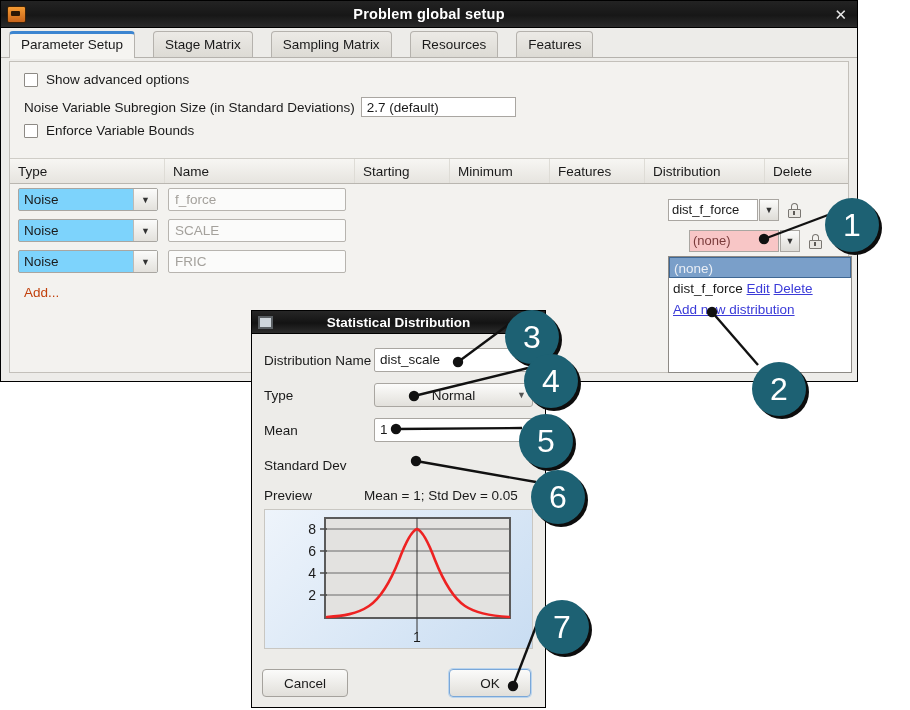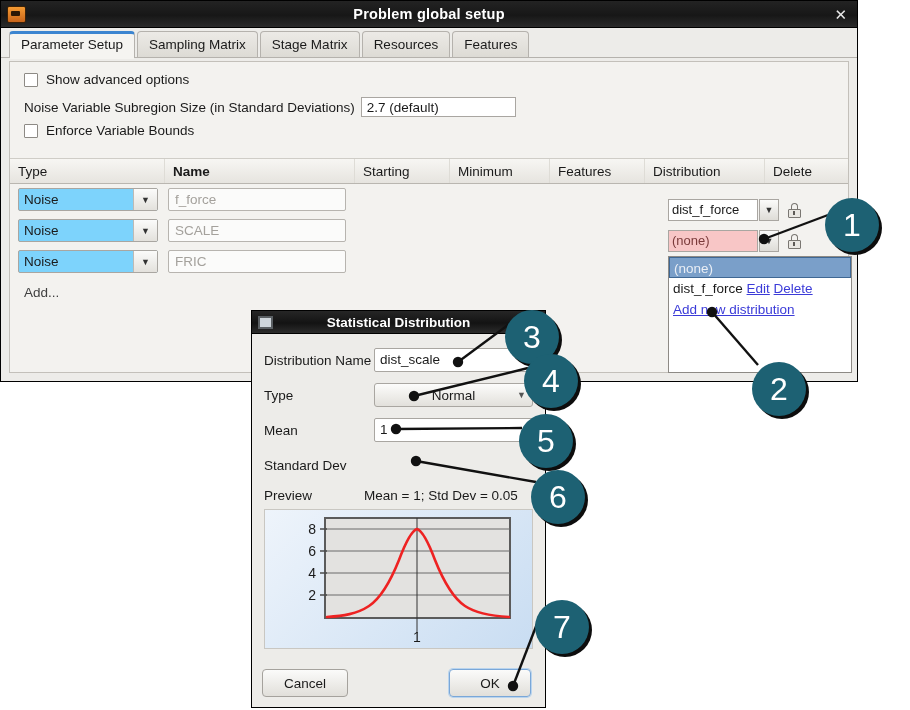--- a/index.html
+++ b/index.html
@@ -63,7 +63,7 @@
     border:1px solid #b5b2ad;
     border-bottom:none;
     border-radius:4px 4px 0 0;
-    margin-right:2px;
+    margin-right:18px;
     color:#1a1a1a;
     position:relative;
     white-space:nowrap;

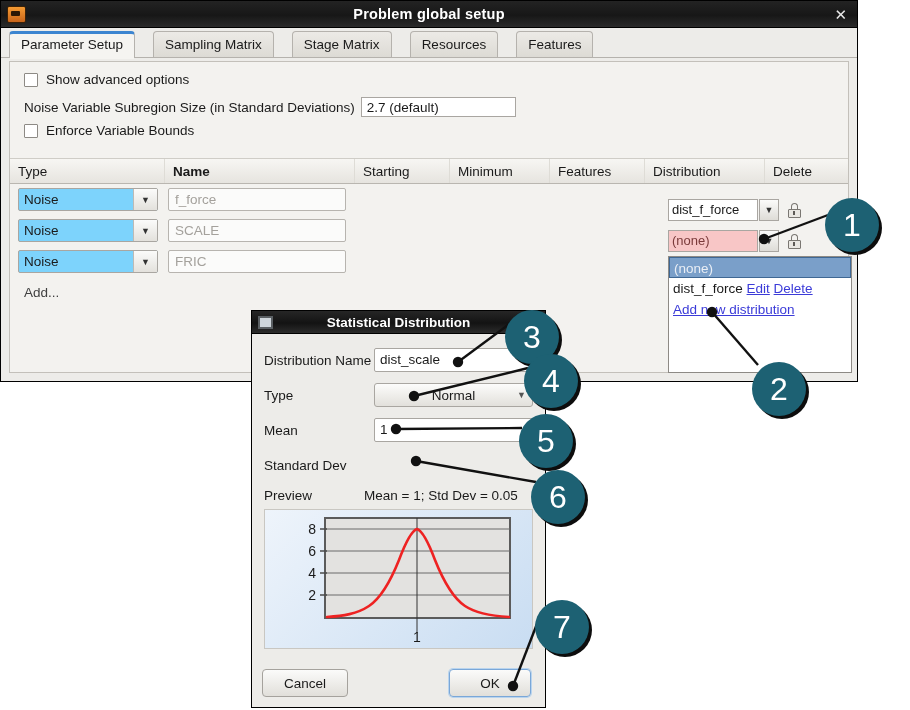--- a/index.html
+++ b/index.html
@@ -232,8 +232,8 @@
 
   <div class="tabstrip">
     <div class="tab active">Parameter Setup</div>
+    <div class="tab">Stage Matrix</div>
     <div class="tab">Sampling Matrix</div>
-    <div class="tab">Stage Matrix</div>
     <div class="tab">Resources</div>
     <div class="tab">Features</div>
   </div>

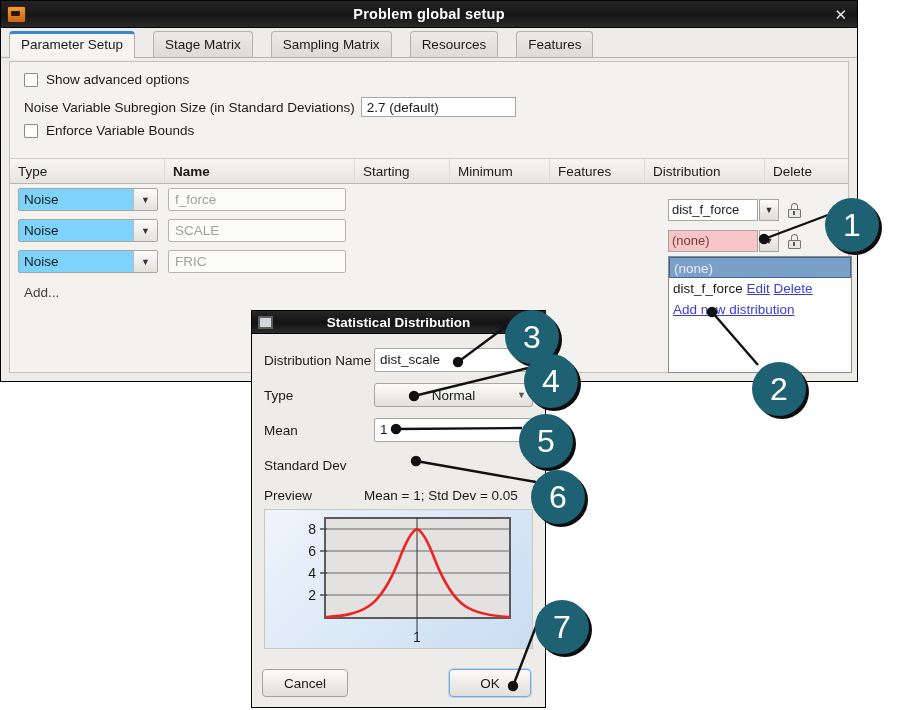--- a/index.html
+++ b/index.html
@@ -108,7 +108,7 @@
   }
   .th{padding-left:8px;box-sizing:border-box;border-right:1px solid #dedcd6;height:100%;display:flex;align-items:center;}
   .c-type{width:155px;}
-  .c-name{width:190px;font-weight:bold;}
+  .c-name{width:190px;}
   .c-start{width:95px;}
   .c-min{width:100px;}
   .c-max{width:95px;}

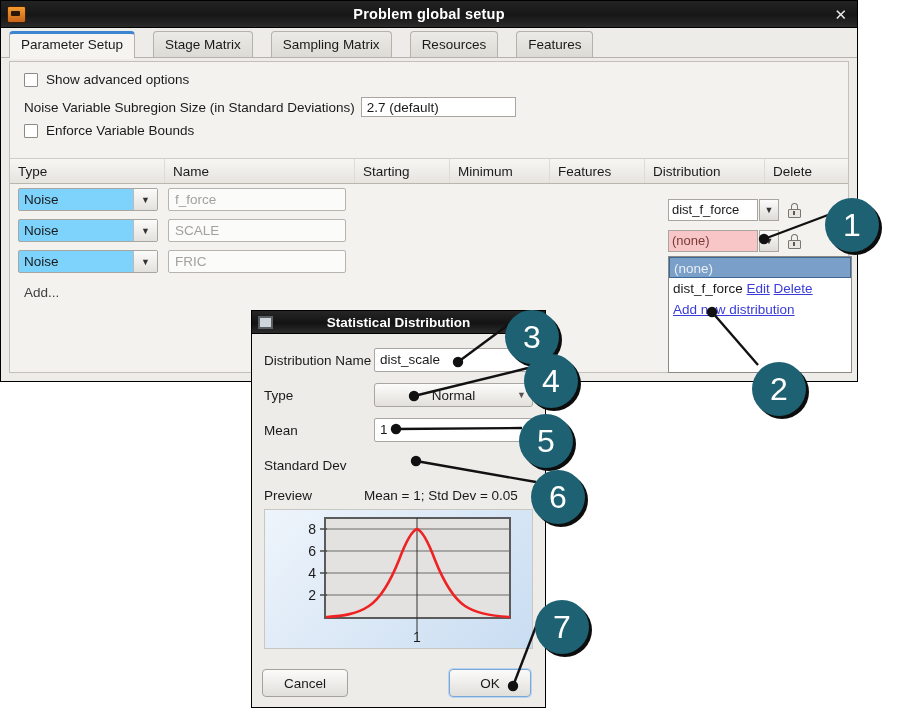--- a/index.html
+++ b/index.html
@@ -299,7 +299,7 @@
   <span class="distcombo">dist_f_force</span><span class="distbtn">▼</span>
   <span class="lock"><span class="shk"></span><span class="body"></span><span class="pin"></span></span>
 </div>
-<div style="position:absolute;left:668px;top:230px;z-index:30;">
+<div style="position:absolute;left:689px;top:230px;z-index:30;">
   <span class="distcombo pink">(none)</span><span class="distbtn">▼</span>
   <span class="lock"><span class="shk"></span><span class="body"></span><span class="pin"></span></span>
 </div>

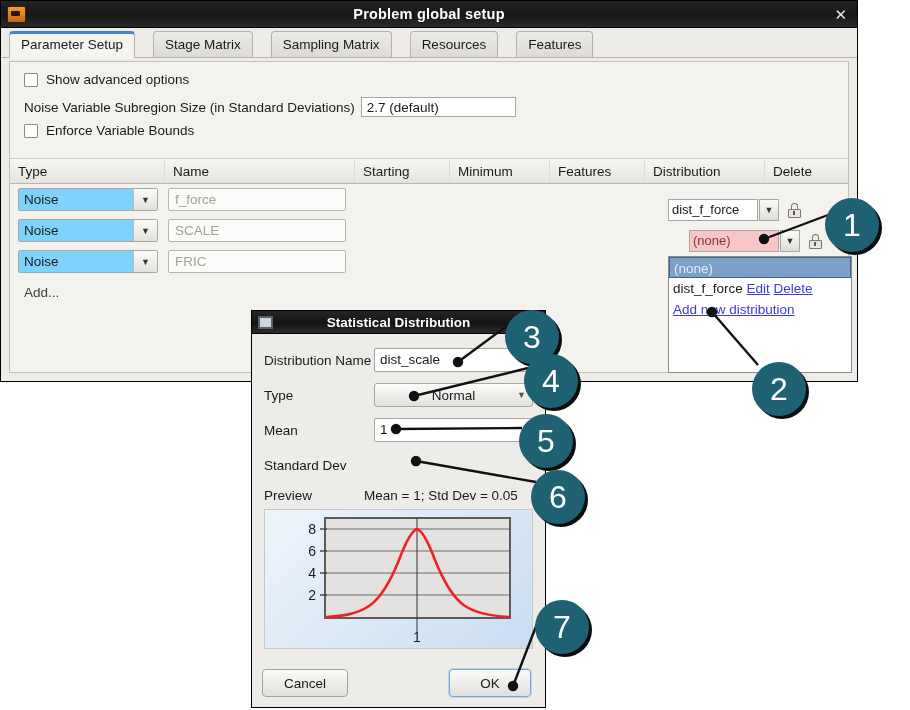--- a/index.html
+++ b/index.html
@@ -151,7 +151,7 @@
   .lock .shk{position:absolute;left:3px;top:0;width:7px;height:7px;border:1px solid #7a7772;border-bottom:none;border-radius:4px 4px 0 0;box-sizing:border-box;}
   .lock .pin{position:absolute;left:5.5px;bottom:3px;width:2px;height:4px;background:#5d5a56;}
 
-  .addlink{color:#404040;font-size:13.5px;padding:8px 0 0 14px;}
+  .addlink{color:#c2410c;font-size:13.5px;padding:8px 0 0 14px;}
 
   
   .dd{

